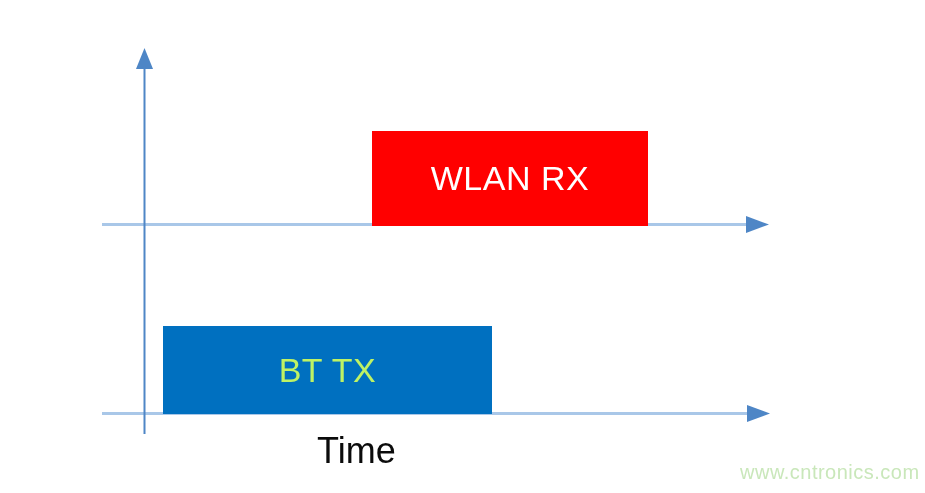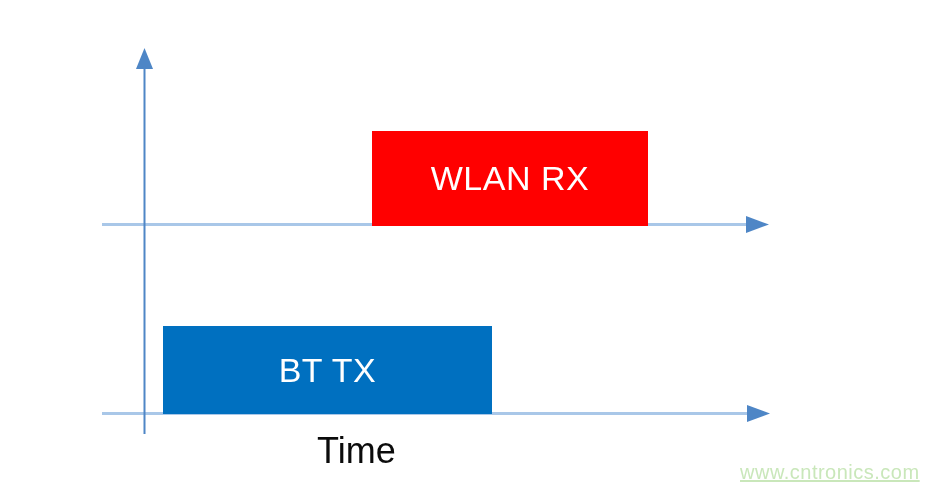--- a/index.html
+++ b/index.html
@@ -83,7 +83,7 @@
     <span>WLAN RX</span>
   </div>
 
-  <div class="bar bar-bt" style="background: rgb(0, 112, 192); color: #ffffff;">
+  <div class="bar bar-bt" style="background: rgb(0, 112, 192); color: #bef264;">
     <span>BT TX</span>
   </div>
 

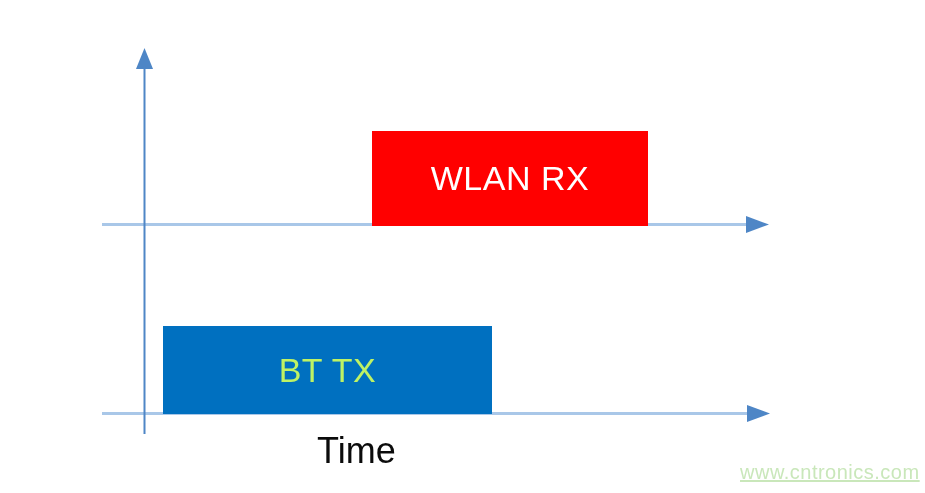--- a/index.html
+++ b/index.html
@@ -89,7 +89,7 @@
 
   <div class="x-axis-label">Time</div>
 
-  <div class="watermark" style="color: rgb(201, 231, 186); text-decoration: underline;">www.cntronics.com</div>
+  <div class="watermark" style="color: rgb(201, 231, 186);">www.cntronics.com</div>
 
 </div>
 

